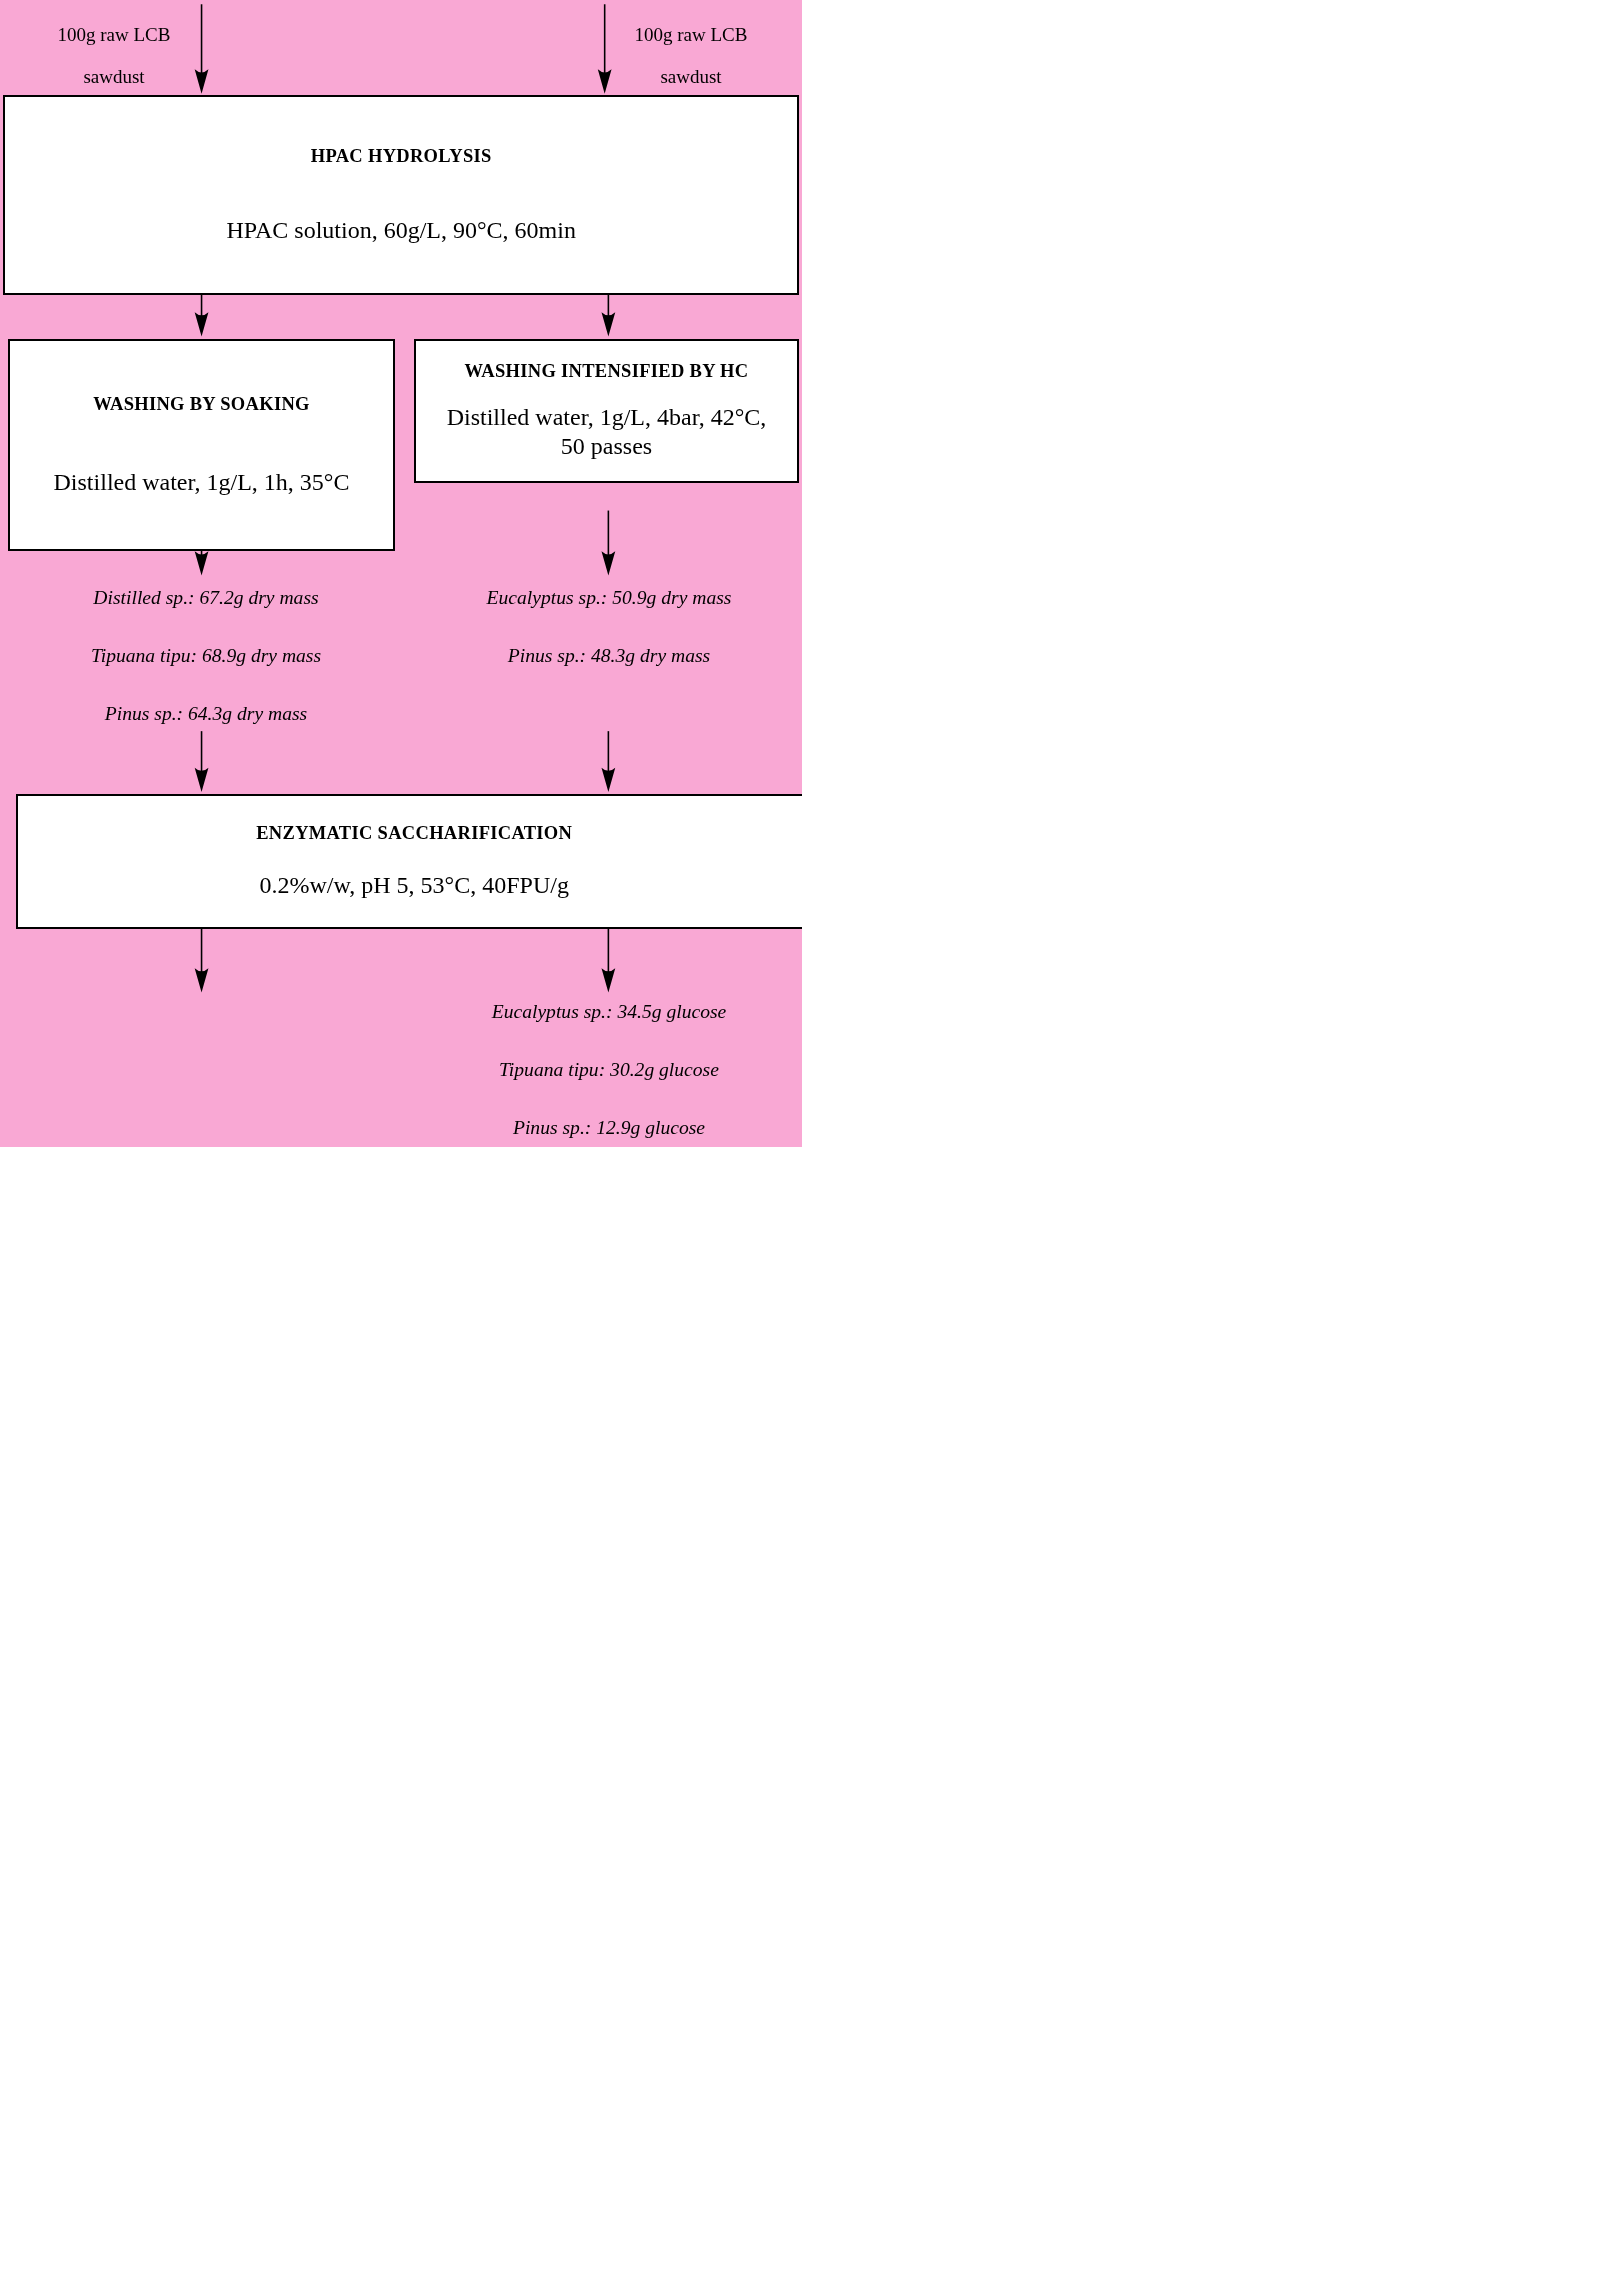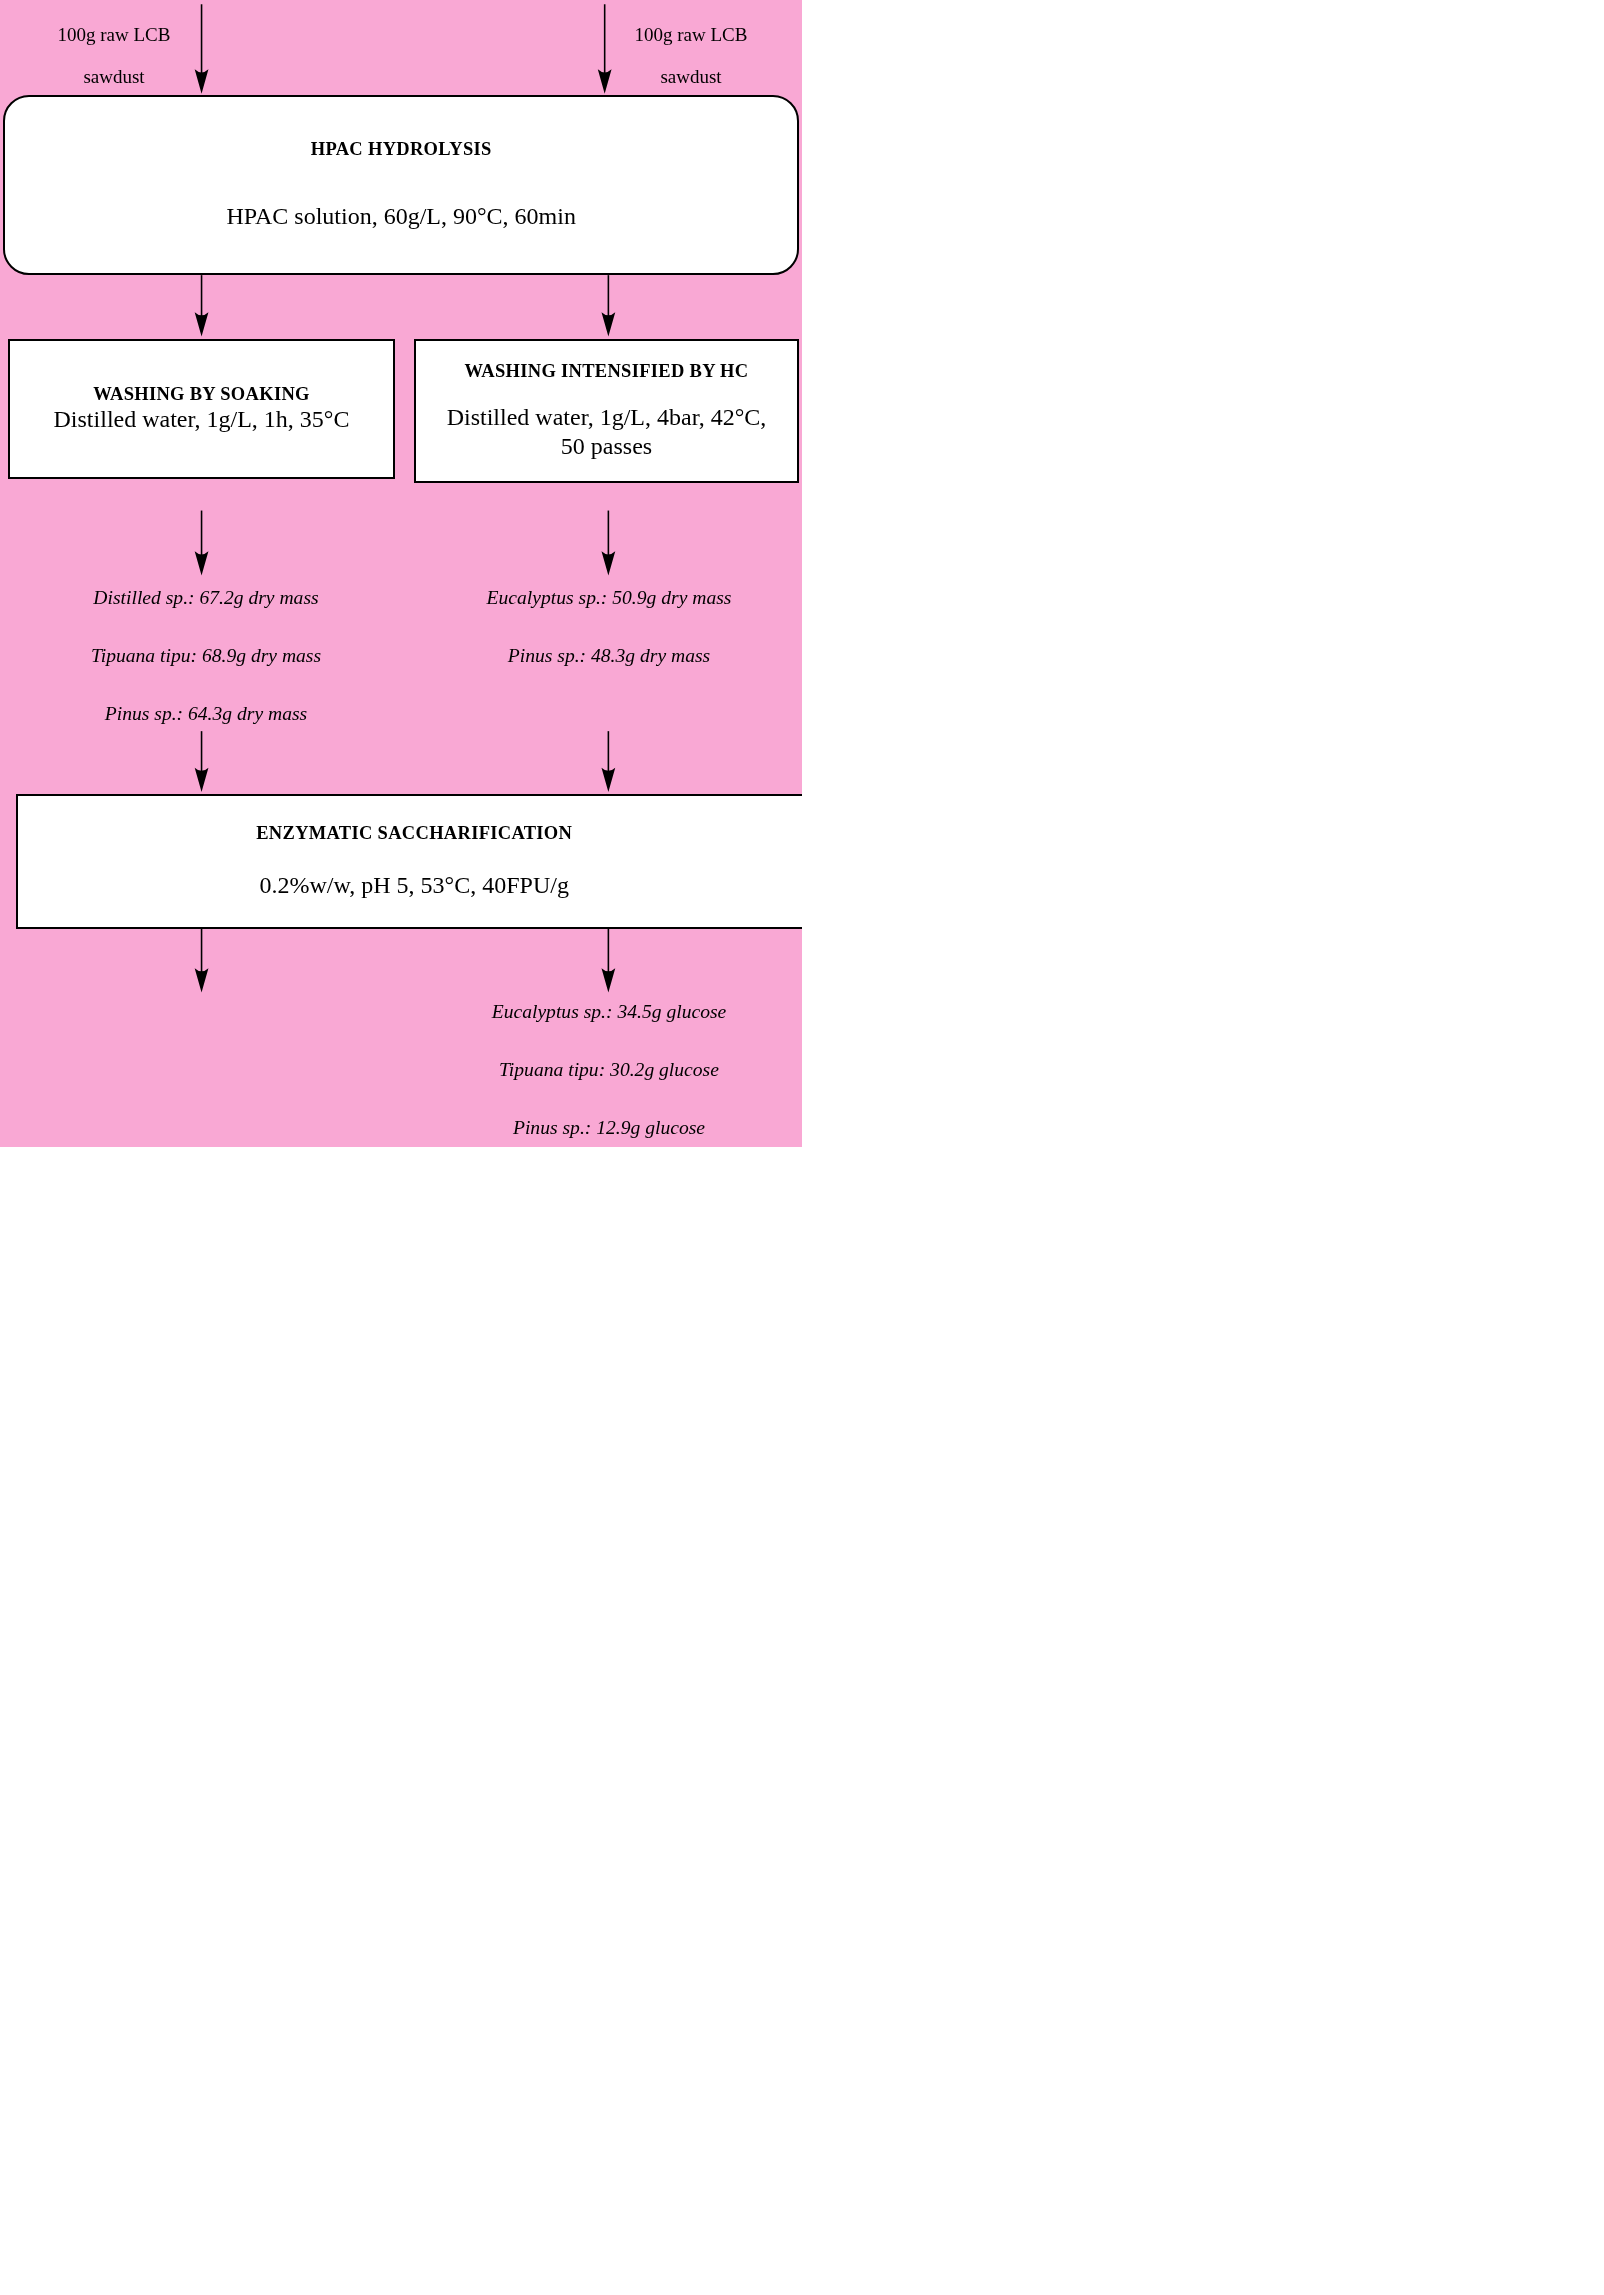--- a/index.html
+++ b/index.html
@@ -120,7 +120,7 @@
     <span class="result-line">sawdust</span>
   </div>
 
-  <div class="flow-box" style="left:3.2px; top:95px; width:796px; height:180px;border-radius:26px;">
+  <div class="flow-box" style="left:3.2px; top:95px; width:796px; height:200px;">
     <div class="box-title">HPAC HYDROLYSIS</div>
     <div class="box-conditions">HPAC solution, 60g/L, 90°C, 60min</div>
   </div>

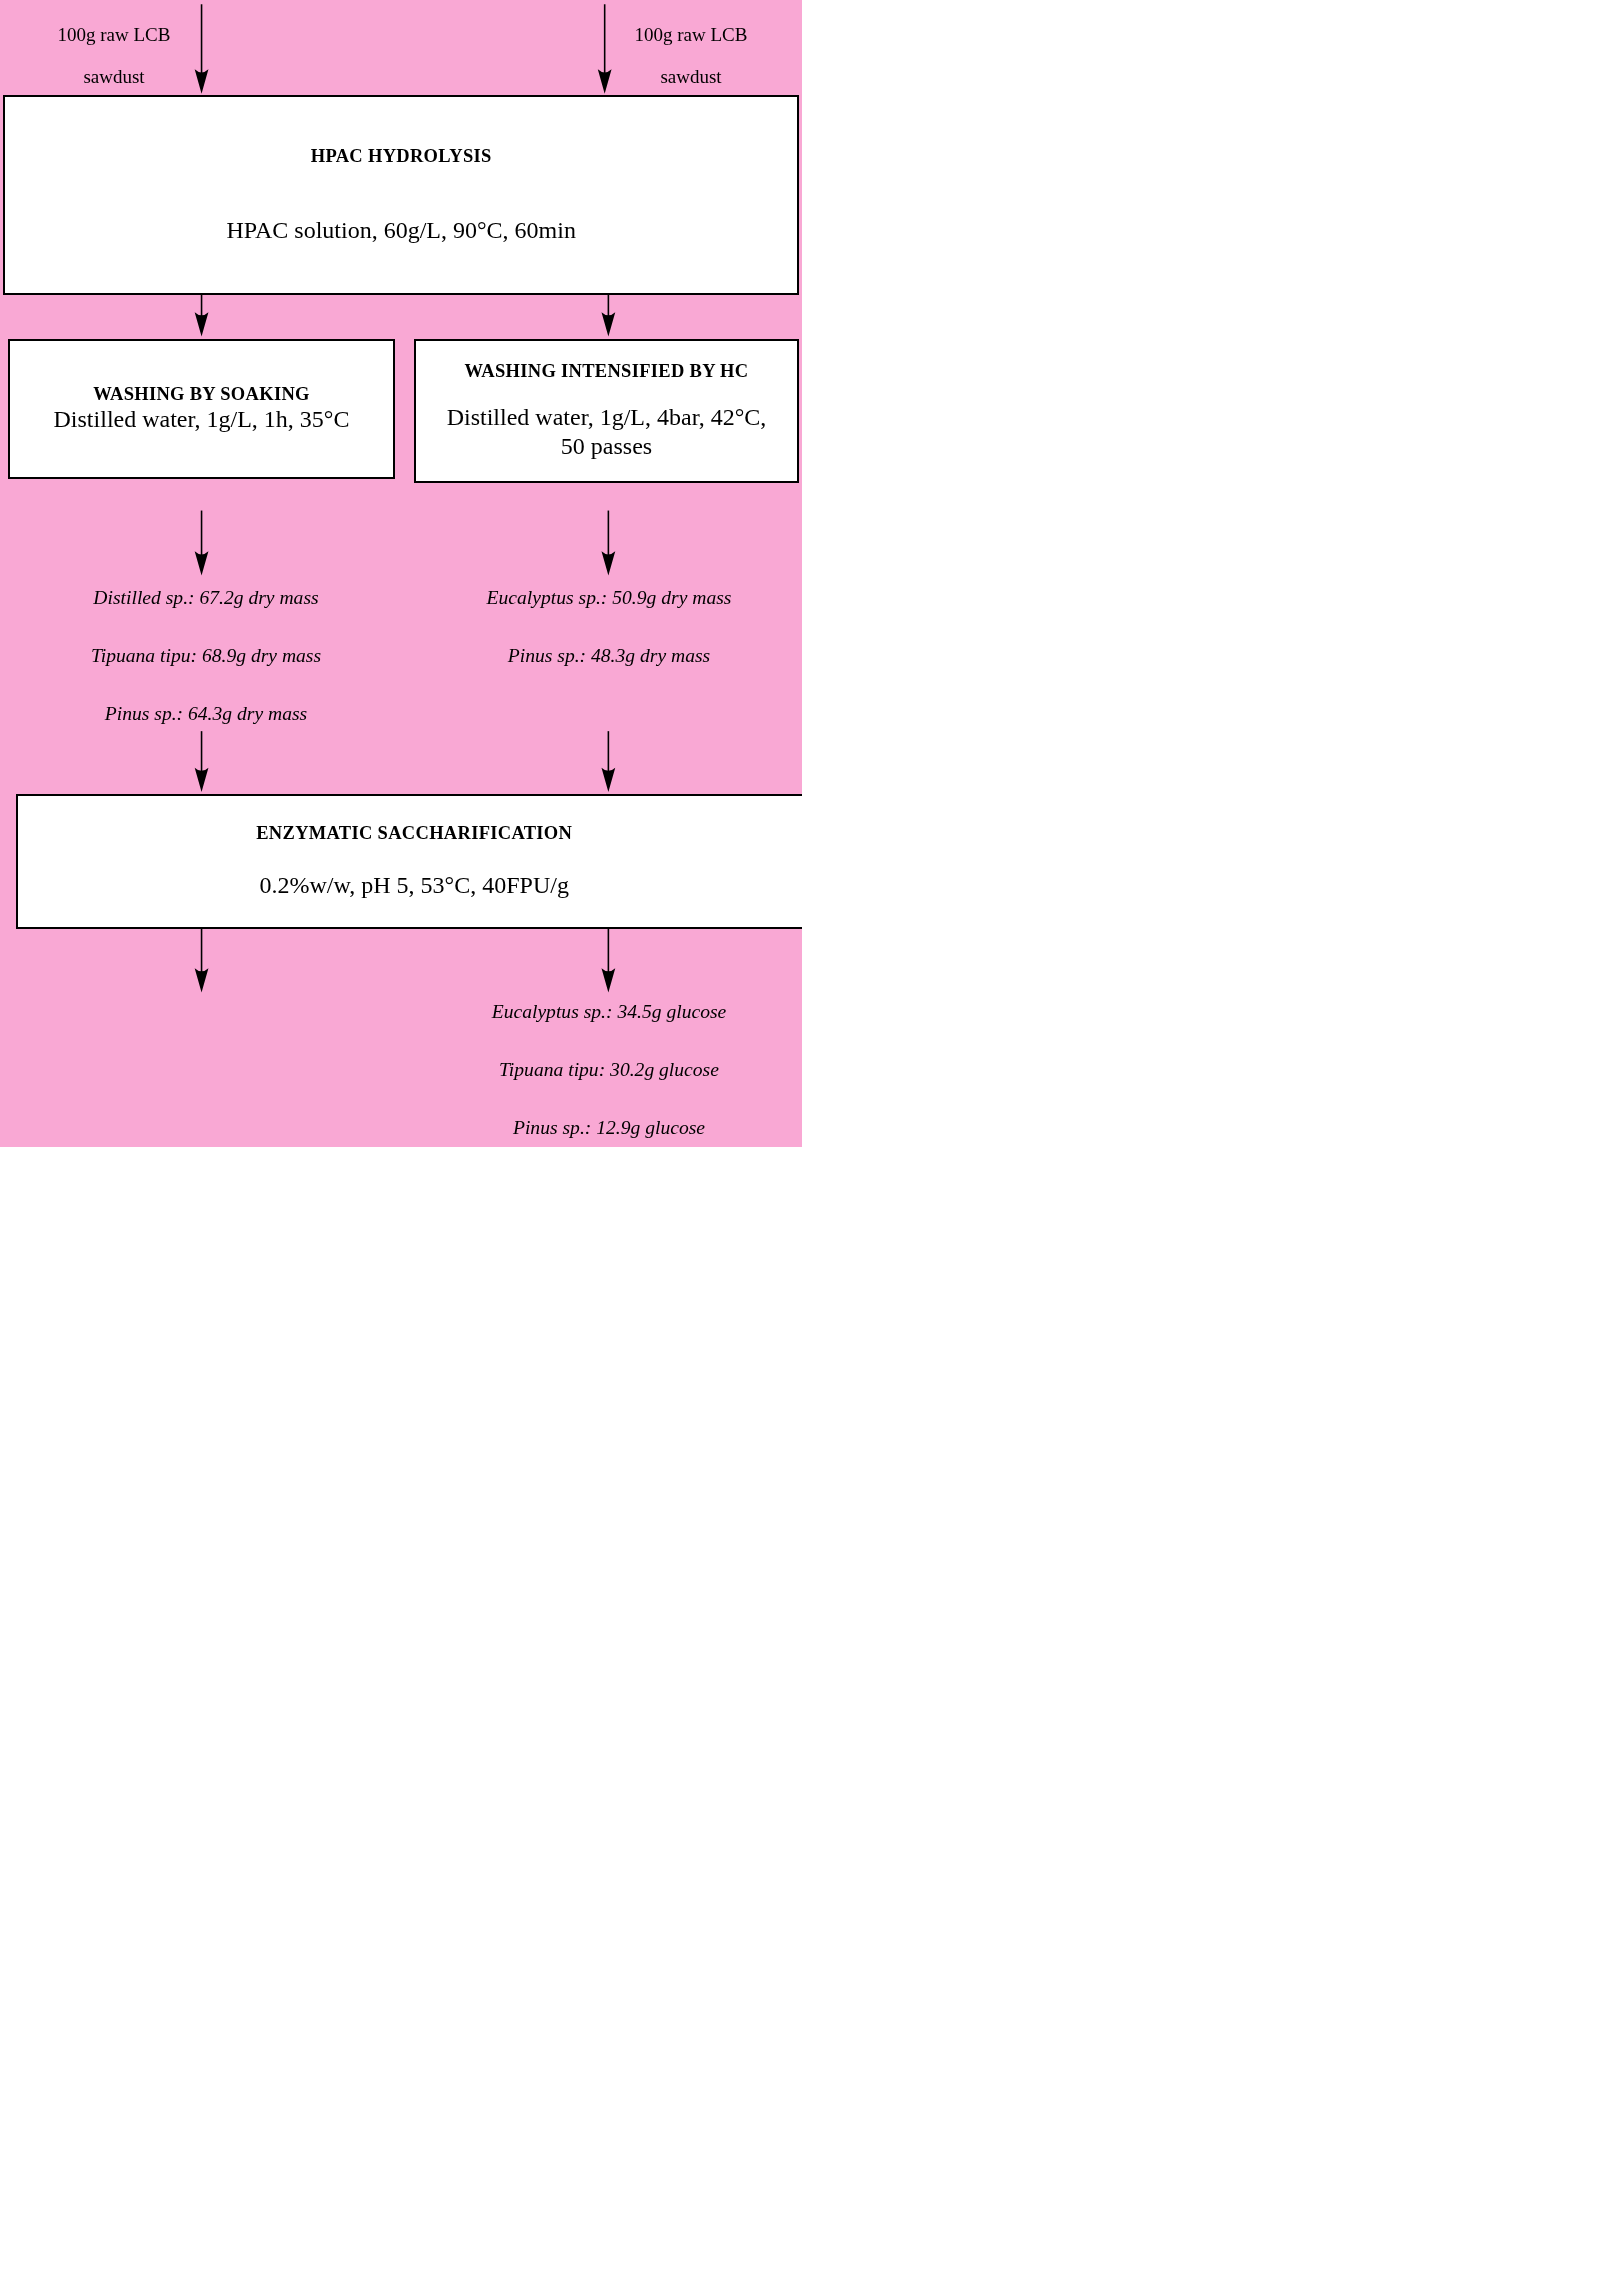--- a/index.html
+++ b/index.html
@@ -125,7 +125,7 @@
     <div class="box-conditions">HPAC solution, 60g/L, 90°C, 60min</div>
   </div>
 
-  <div class="flow-box" style="left:8px; top:339px; width:387px; height:140px;justify-content:center;">
+  <div class="flow-box" style="left:8px; top:339px; width:387px; height:212px;">
     <div class="box-title">WASHING BY SOAKING</div>
     <div class="box-conditions">Distilled water, 1g/L, 1h, 35°C</div>
   </div>

